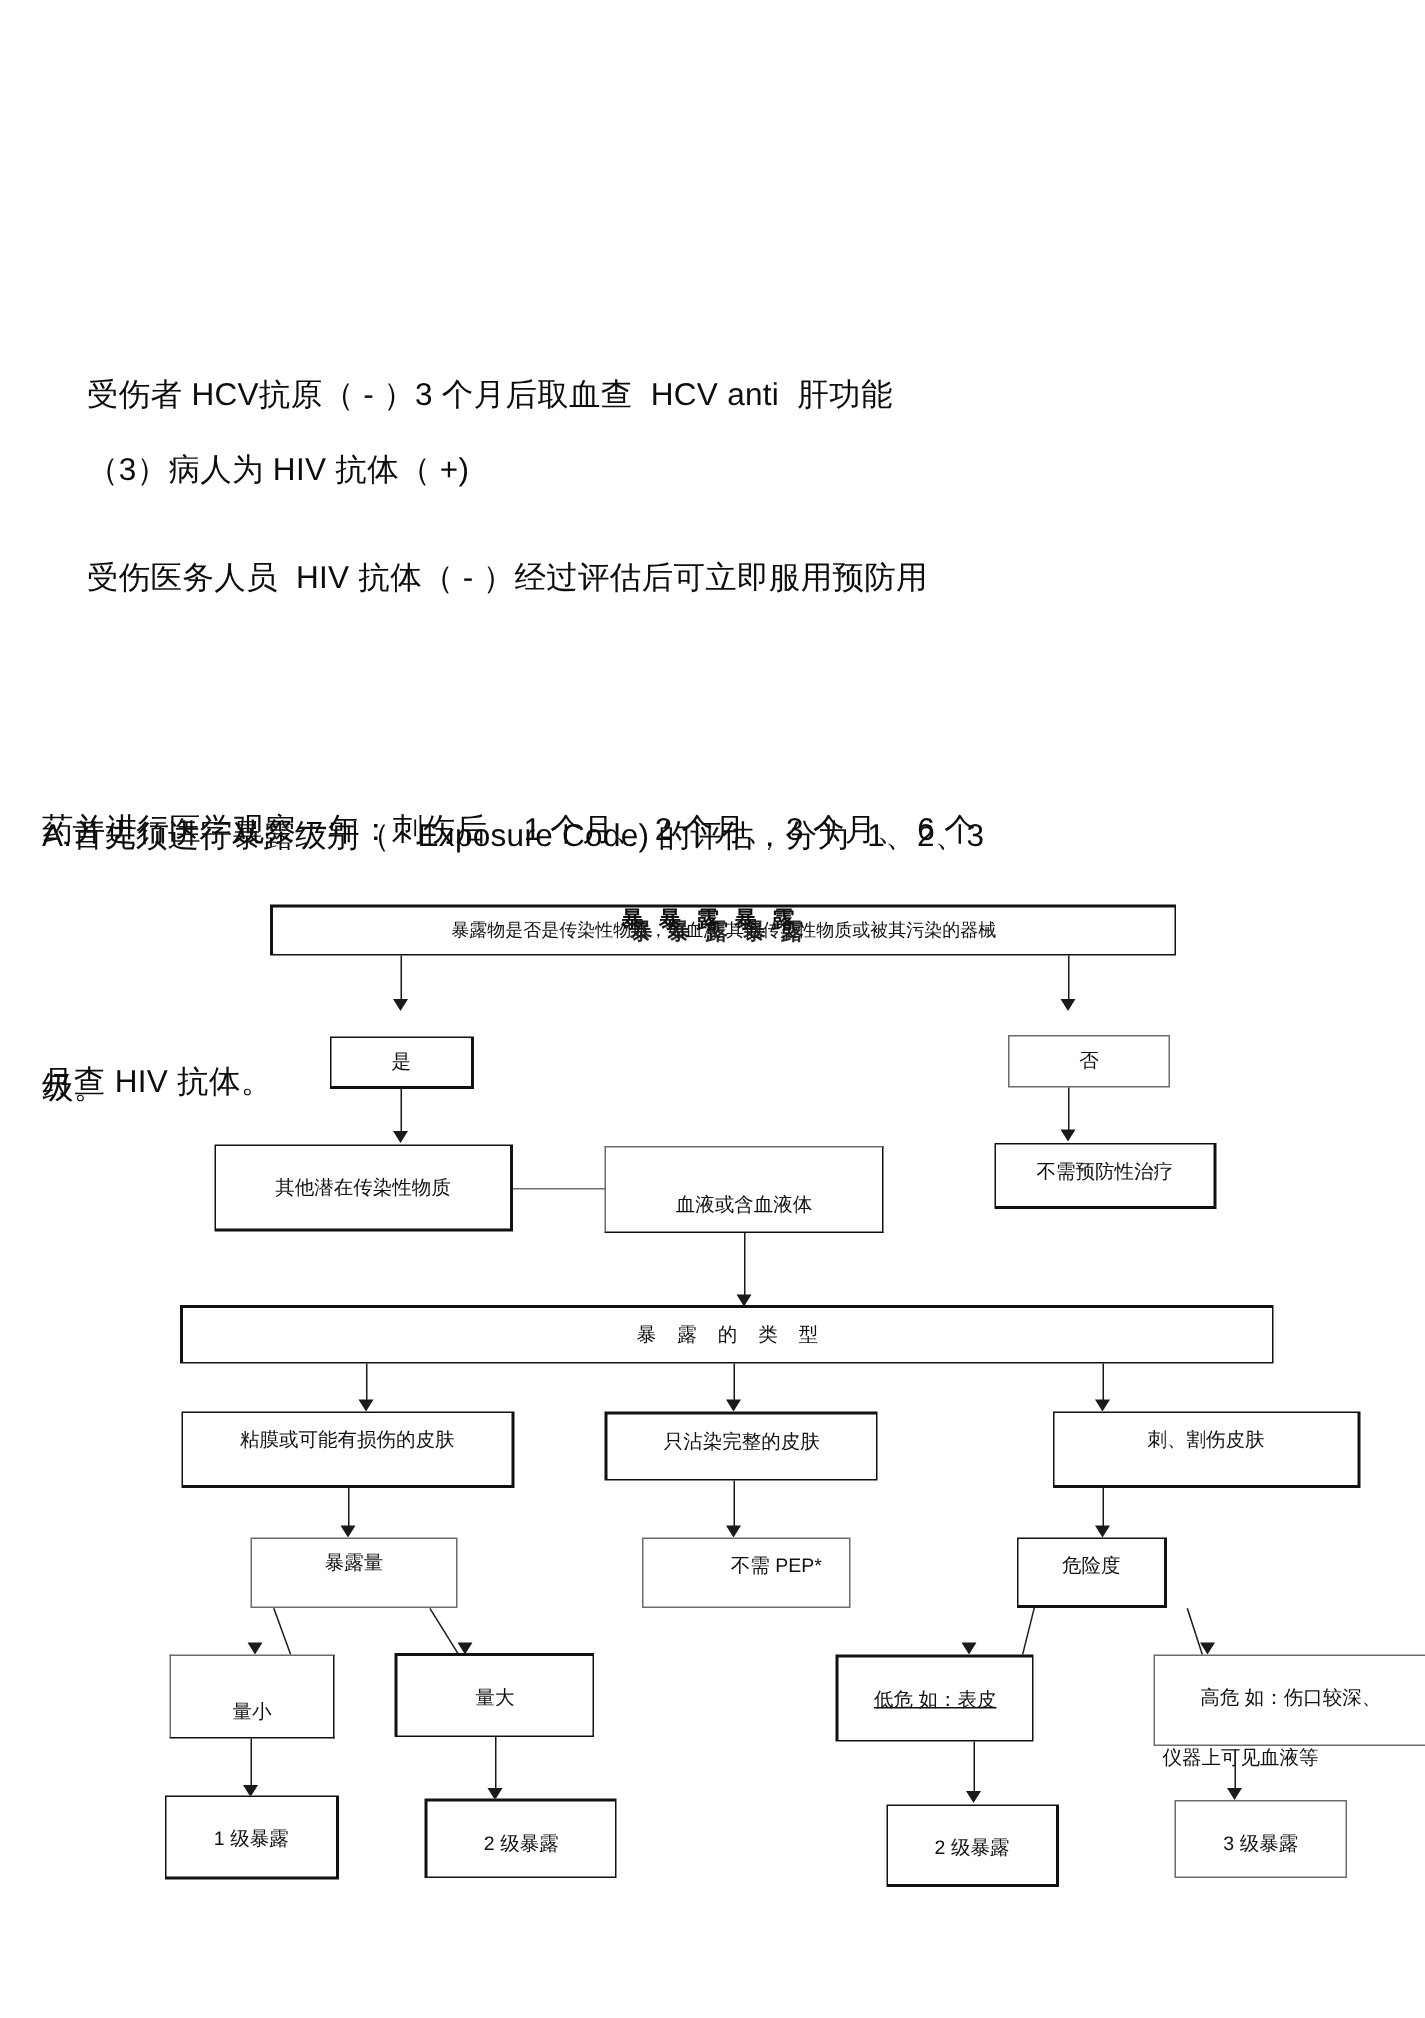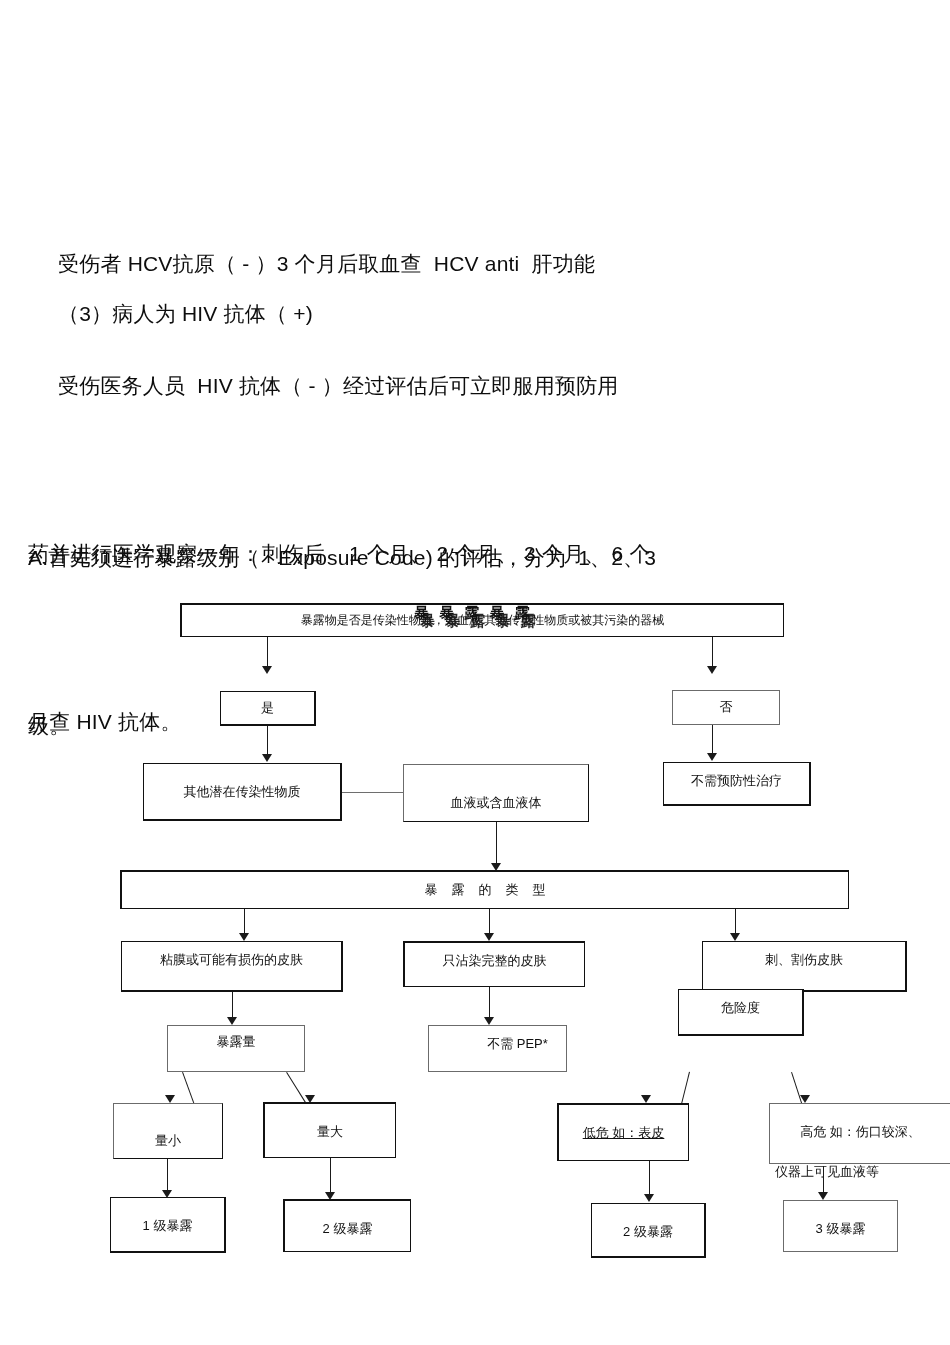--- a/index.html
+++ b/index.html
@@ -218,7 +218,7 @@
     <span>不需 PEP*</span>
   </div>
 
-  <div class="box b-heavy pad-top10" style="left:678px; top:989px; width:126px; height:47px;">
+  <div class="box b-heavy pad-top10" style="left:678px; top:1025px; width:100px; height:47px;">
     <span>危险度</span>
   </div>
 

